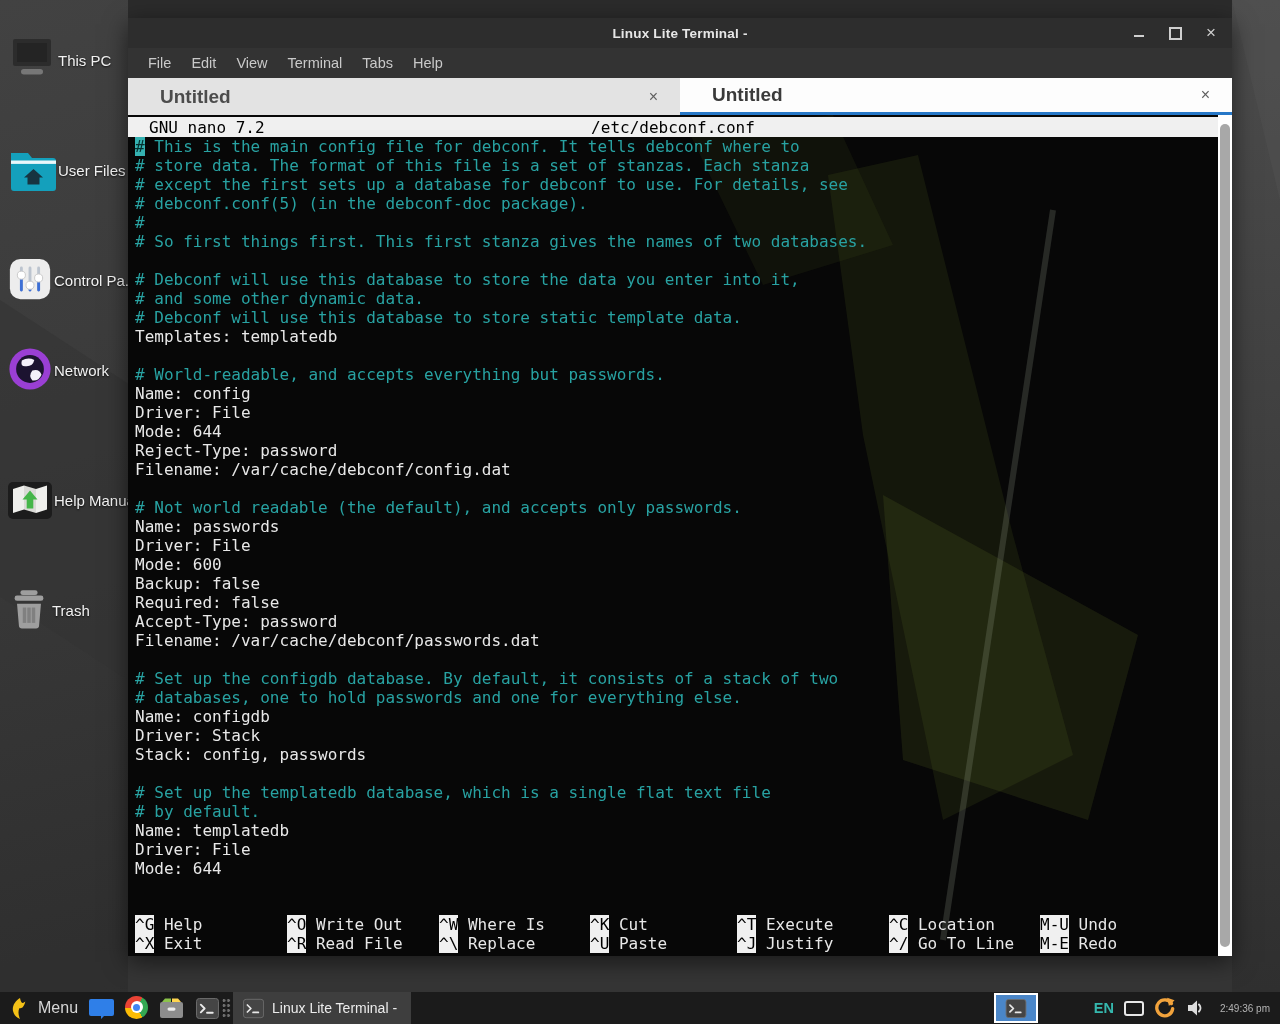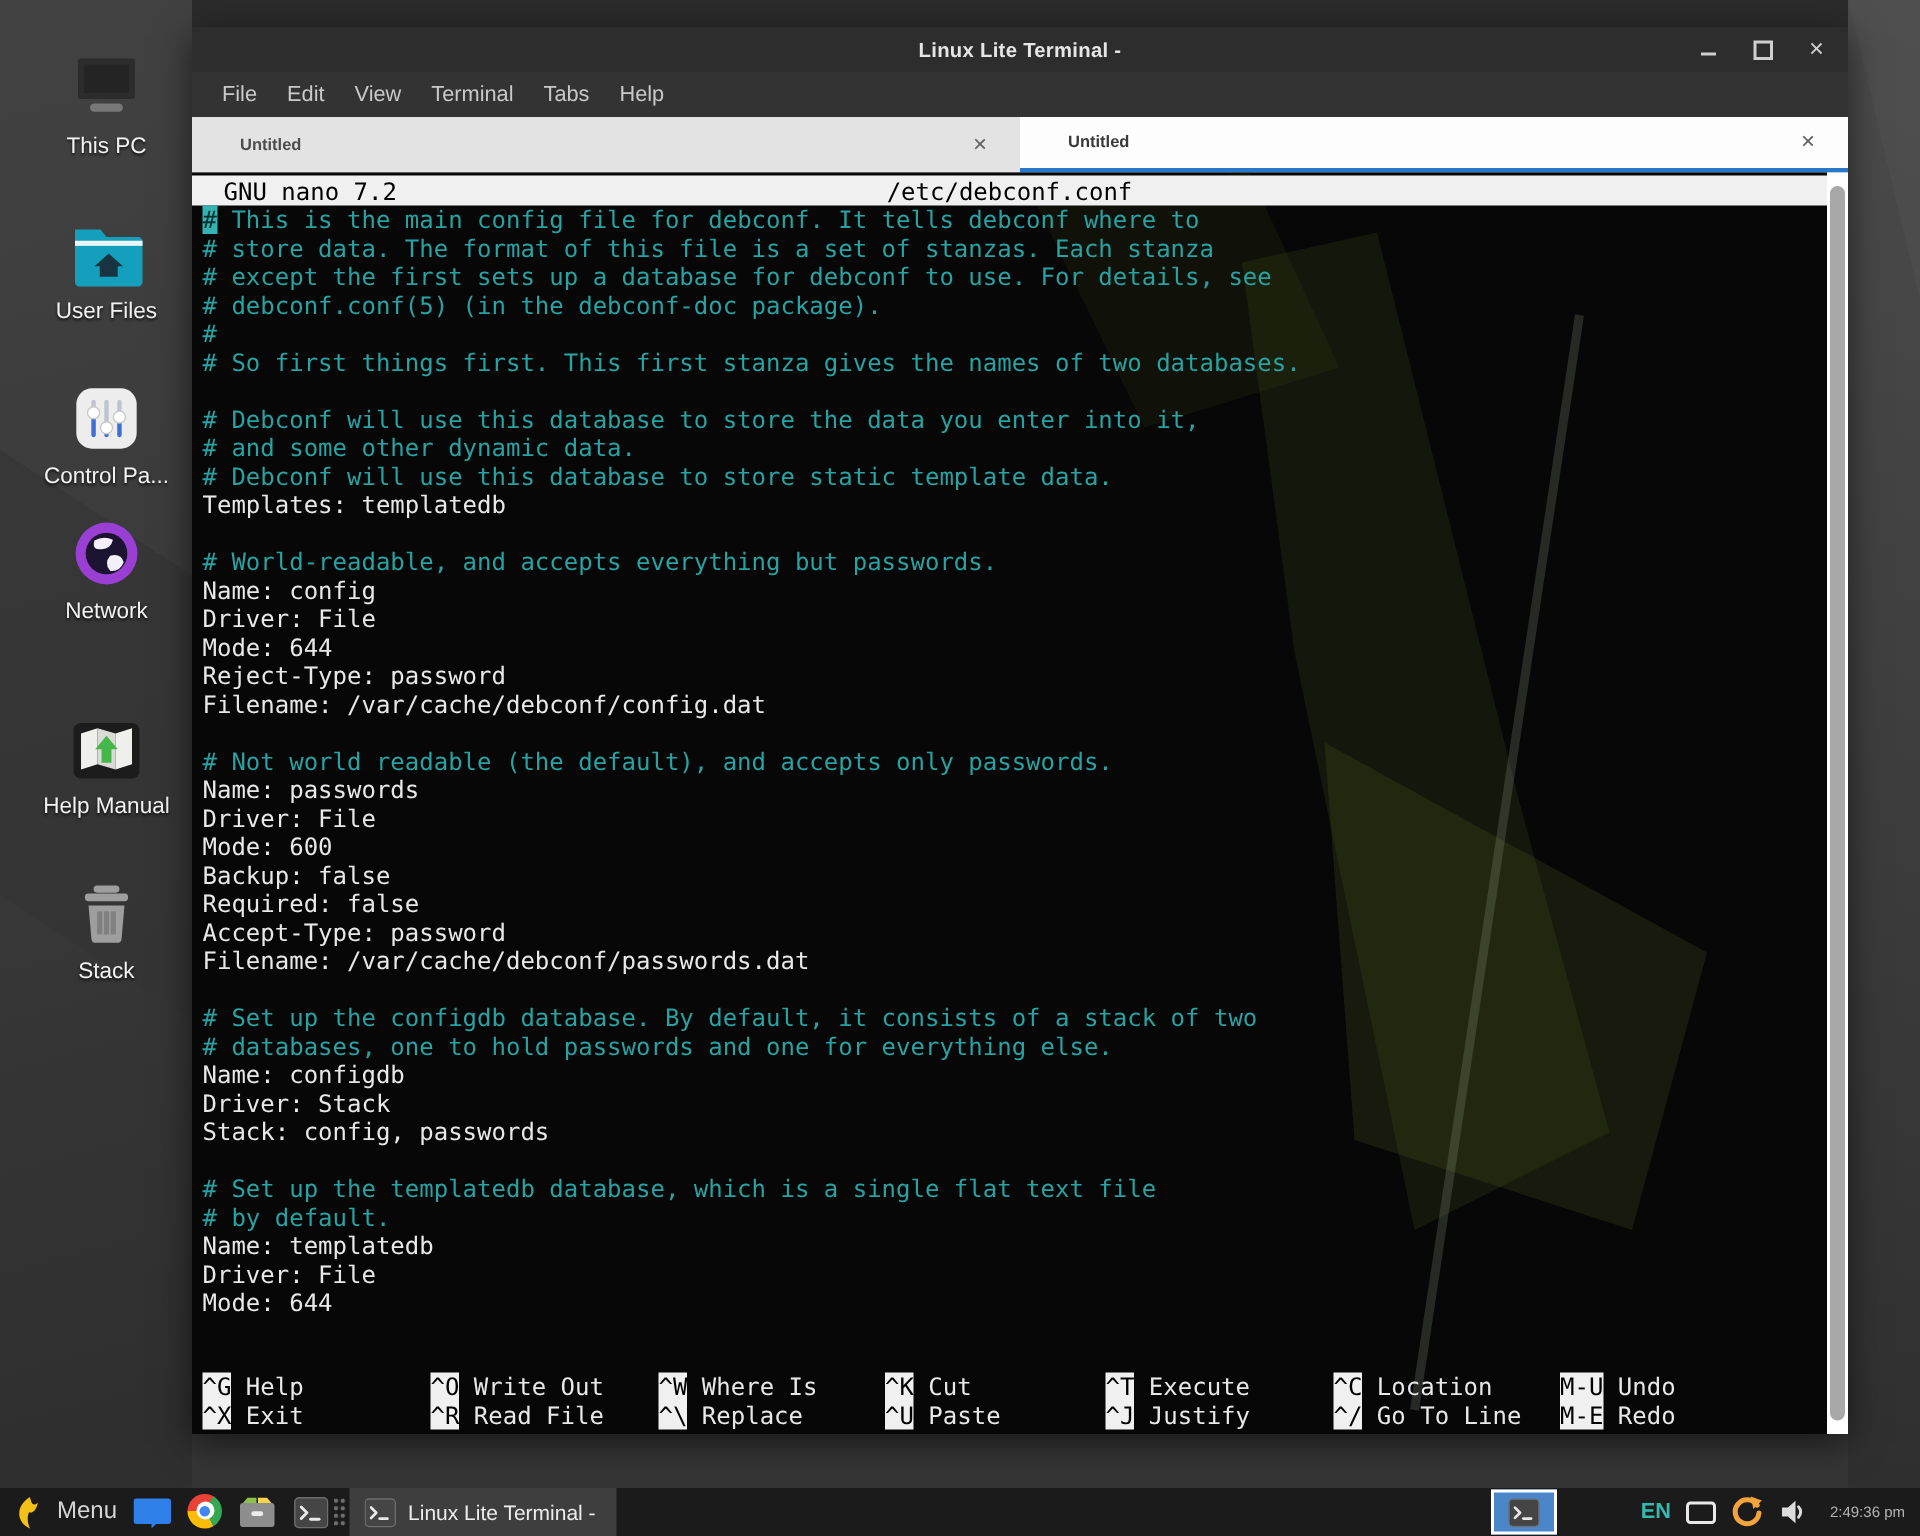--- a/index.html
+++ b/index.html
@@ -21,7 +21,7 @@
 
   
   .desktop-icons { position:absolute; left:6px; top:0; width:130px; }
-  .desk-icon { position:absolute; left:0; width:130px; display:flex; flex-direction:column; align-items:center; cursor:default; }
+  .desk-icon { position:absolute; left:0; width:130px; display:flex; flex-direction:row; align-items:center; cursor:default; }
   .desk-icon .glyph { height:50px; display:flex; align-items:flex-end; justify-content:center; }
   .desk-icon .lbl { margin-top:7px; font-size:15px; color:#f2f2f2; text-shadow:0 1px 2px rgba(0,0,0,.8);
      white-space:nowrap; }

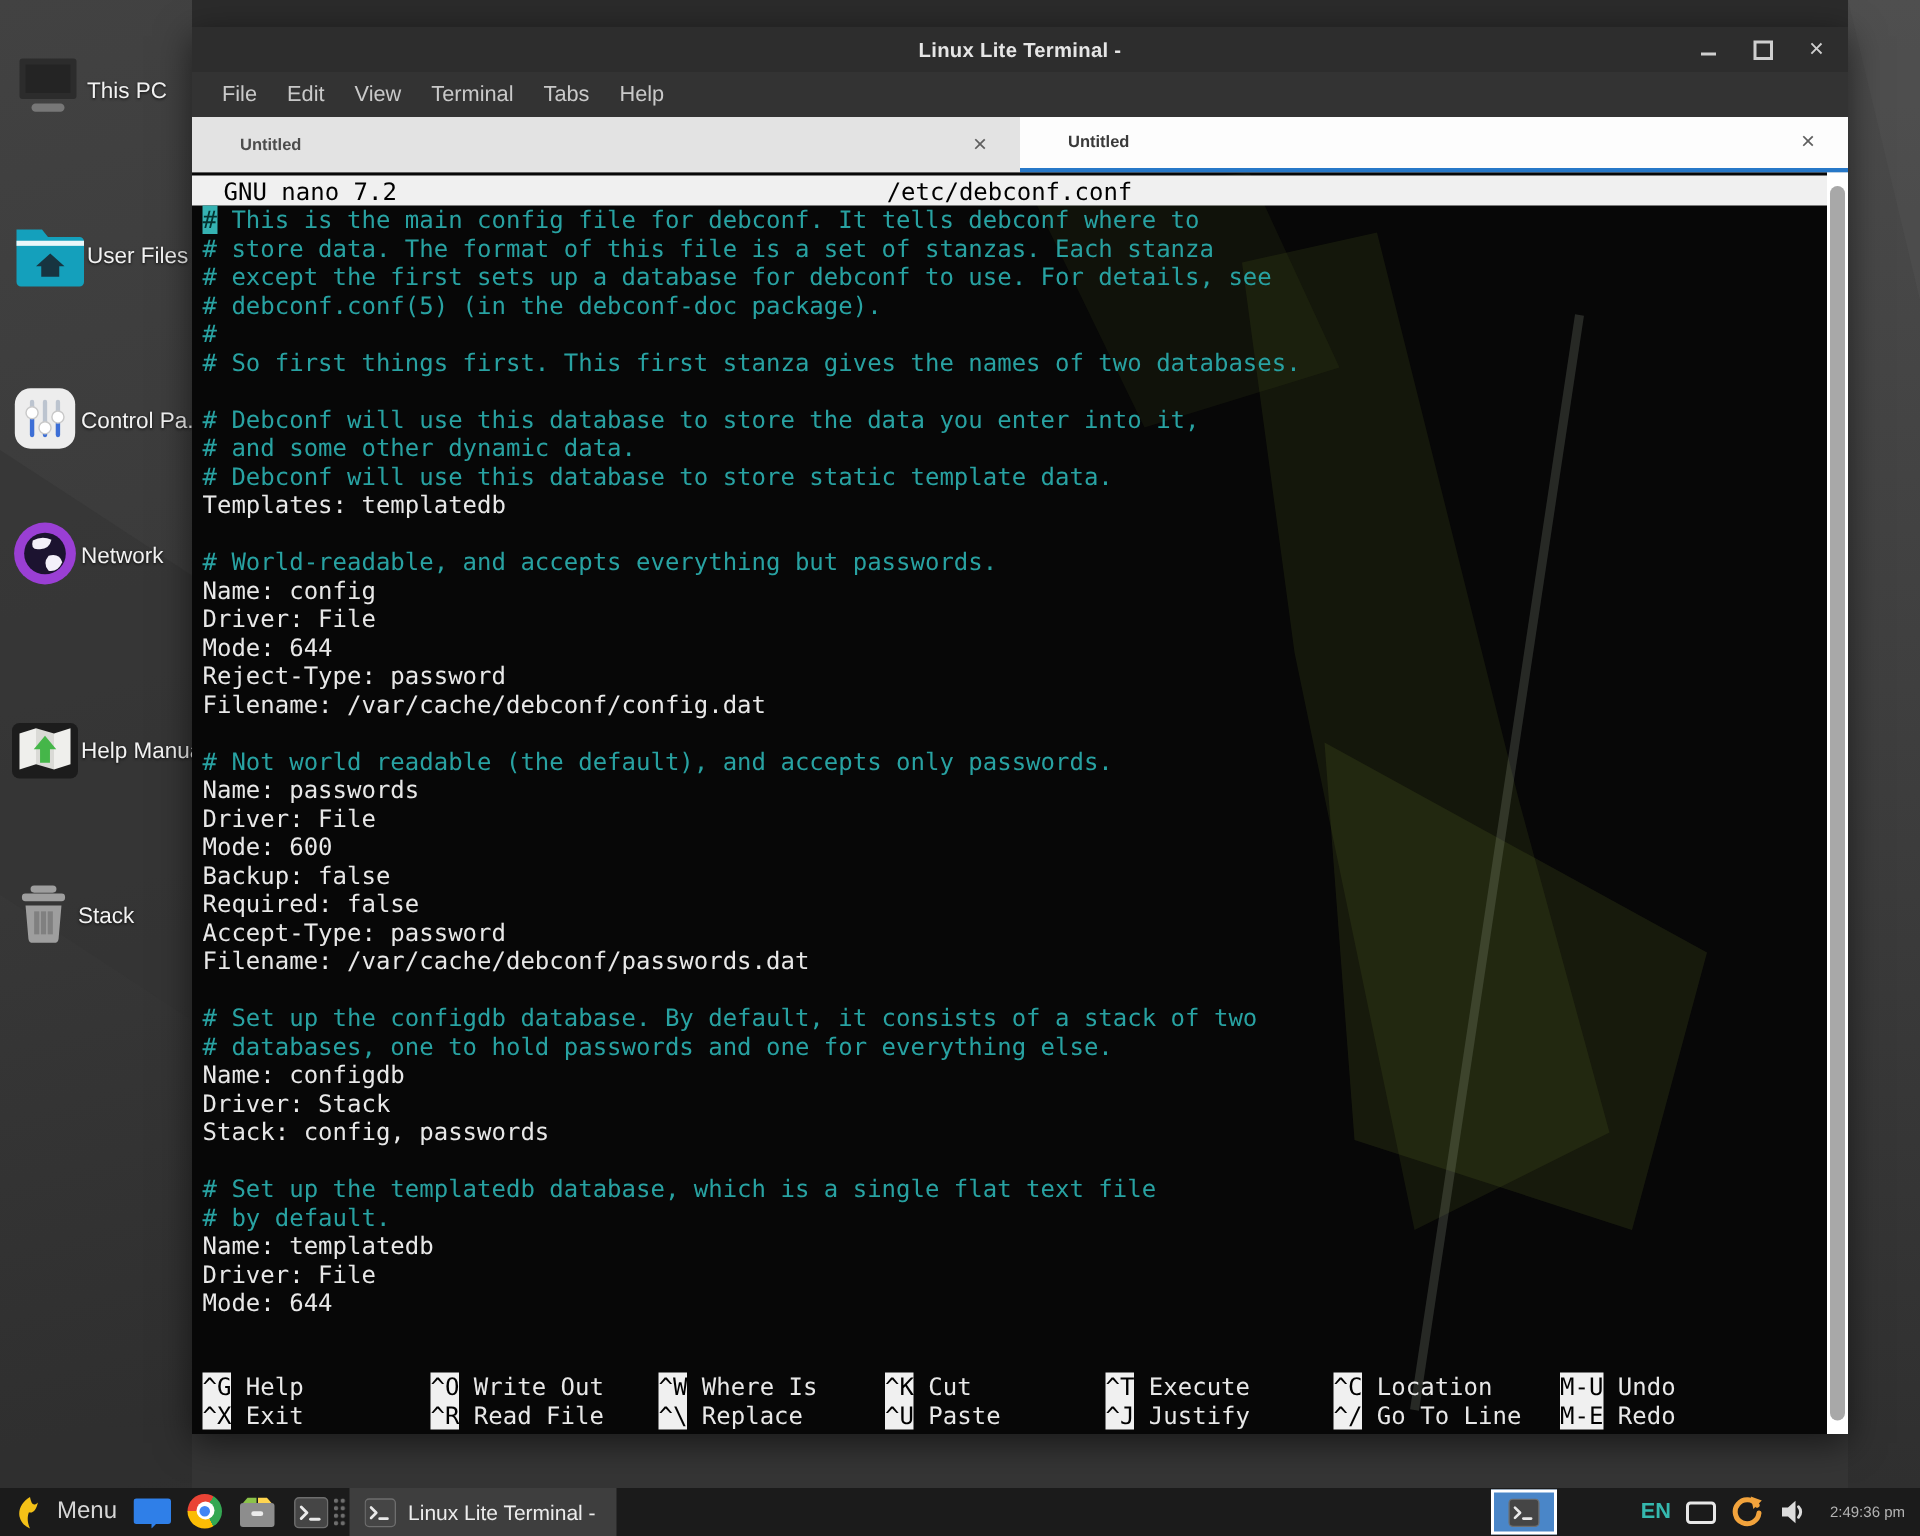--- a/index.html
+++ b/index.html
@@ -44,7 +44,7 @@
 
   .tabbar { height:37px; display:flex; flex:0 0 37px; background:#d9d9d9; }
   .tab { flex:1 1 50%; display:flex; align-items:center; position:relative; padding-left:32px; cursor:default; }
-  .tab .tab-label { font-size:11px; font-weight:600; color:#4c4c4c; }
+  .tab .tab-label { font-size:19px; font-weight:600; color:#4c4c4c; }
   .tab .tab-close { position:absolute; right:22px; color:#5f5f5f; font-size:16px; cursor:pointer; }
   .tab.inactive { background:#e3e3e3; }
   .tab.active { background:#fdfdfd; border-bottom:3px solid var(--tab-accent,#2778c8); }

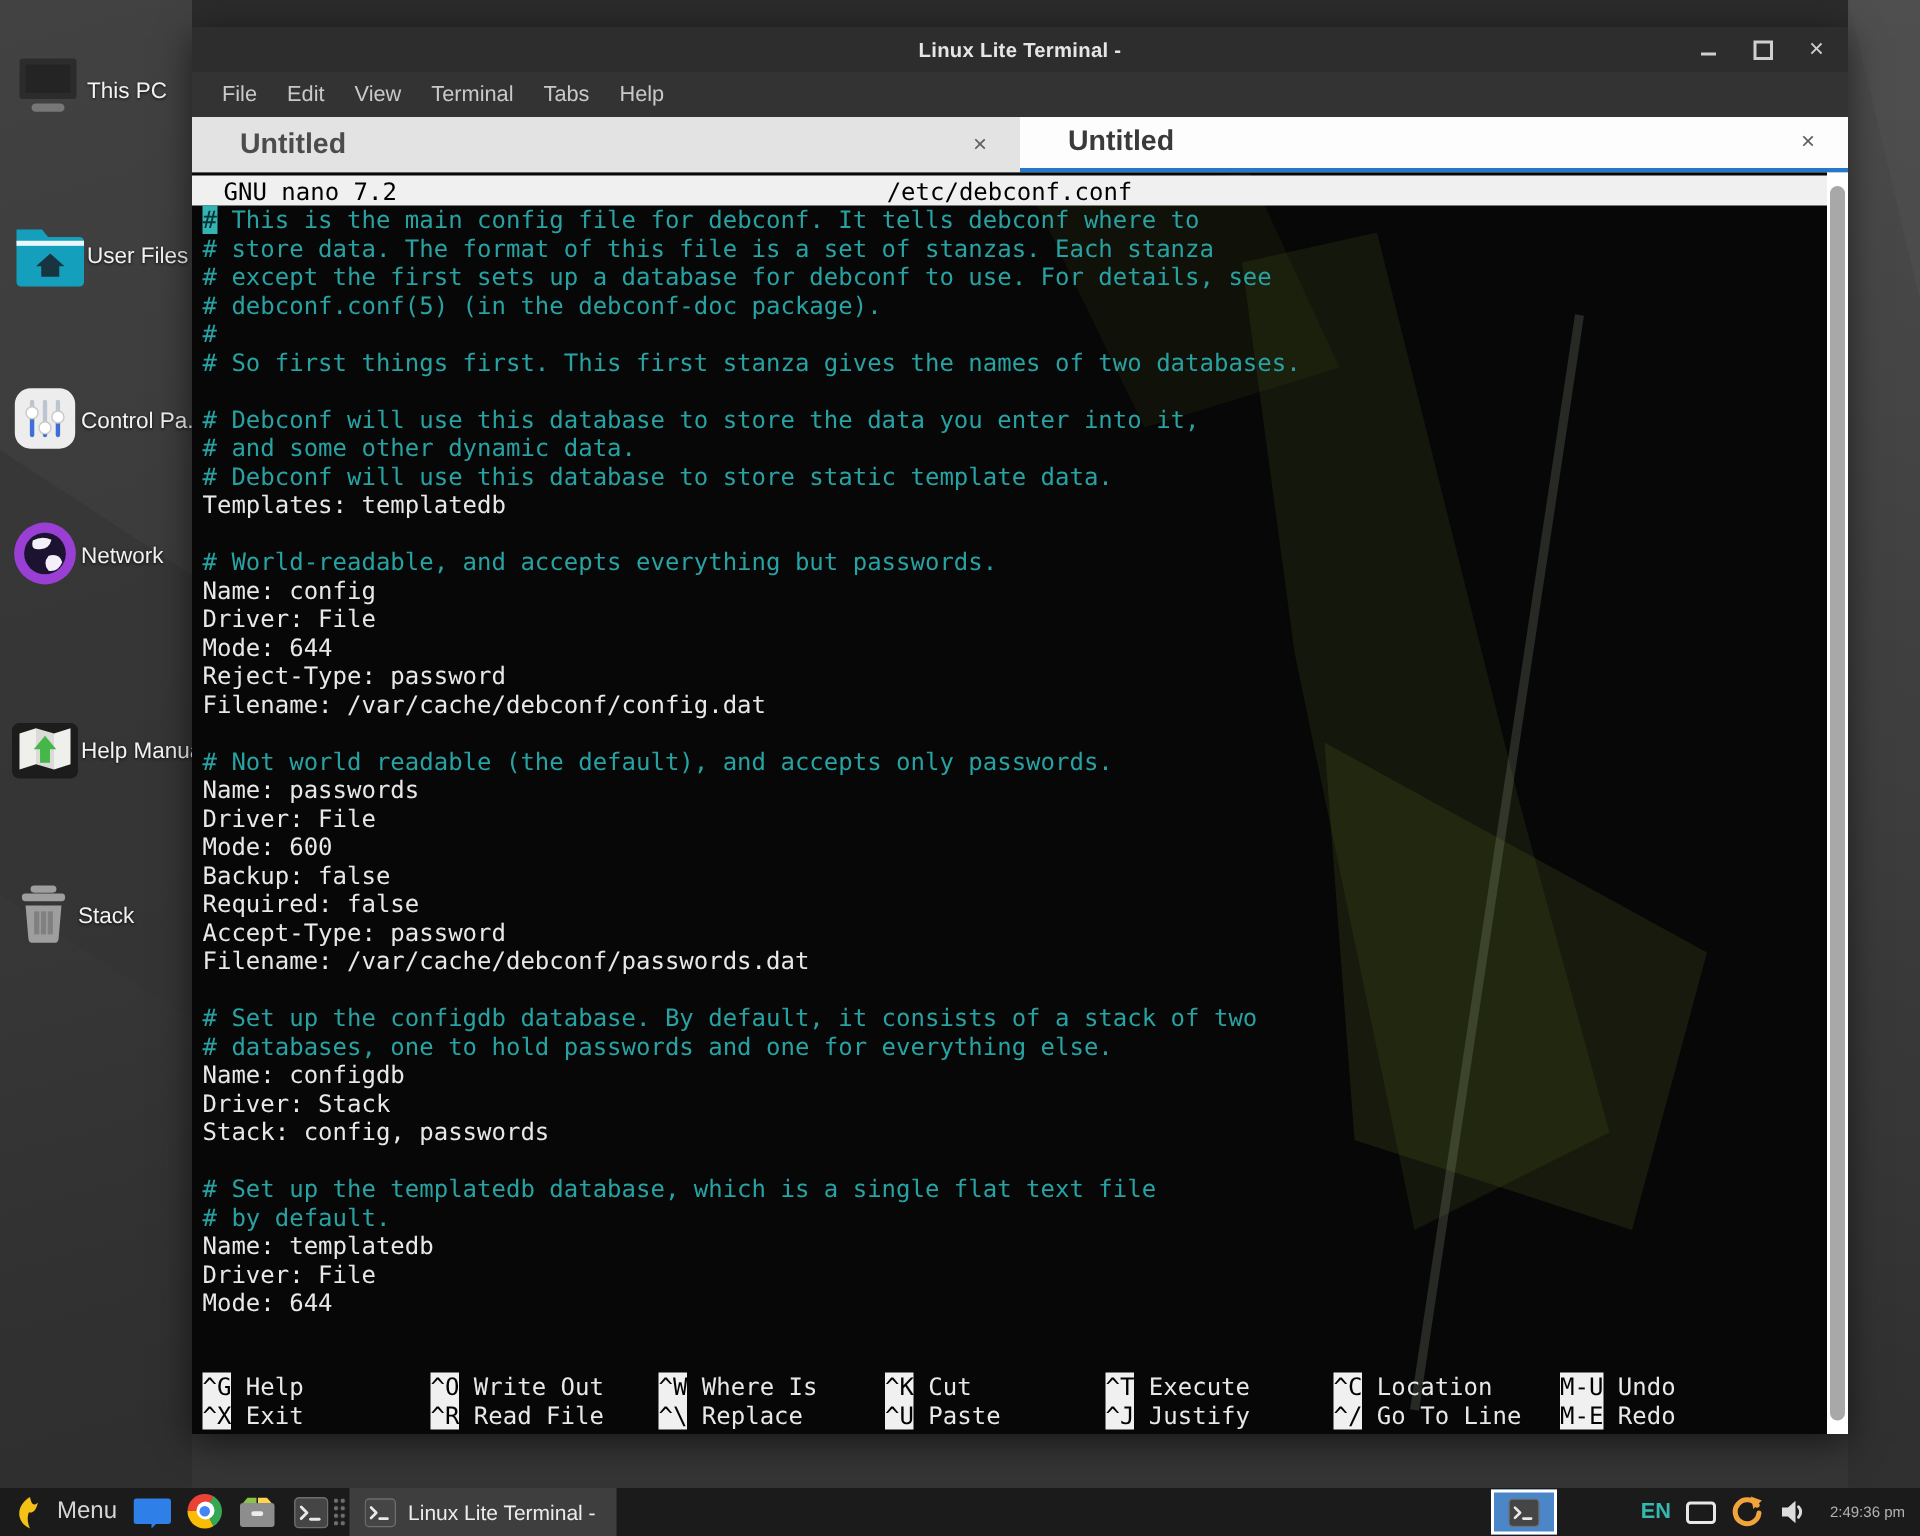--- a/index.html
+++ b/index.html
@@ -185,7 +185,7 @@
           <rect x="26.9" y="22.5" width="3.6" height="16" fill="#808080"></rect>
         </svg>
       </span>
-      <span class="lbl">Stack</span>
+      <span class="lbl">Trash</span>
     </div>
   </div>
 

